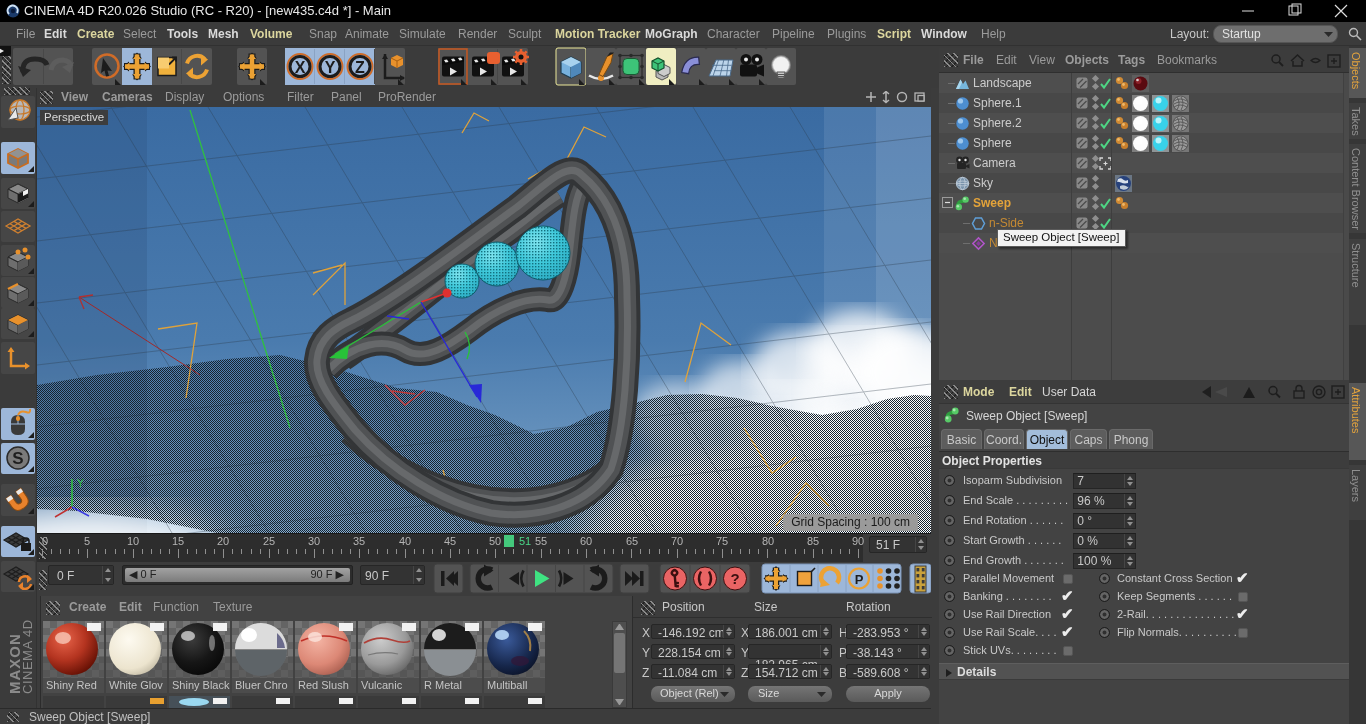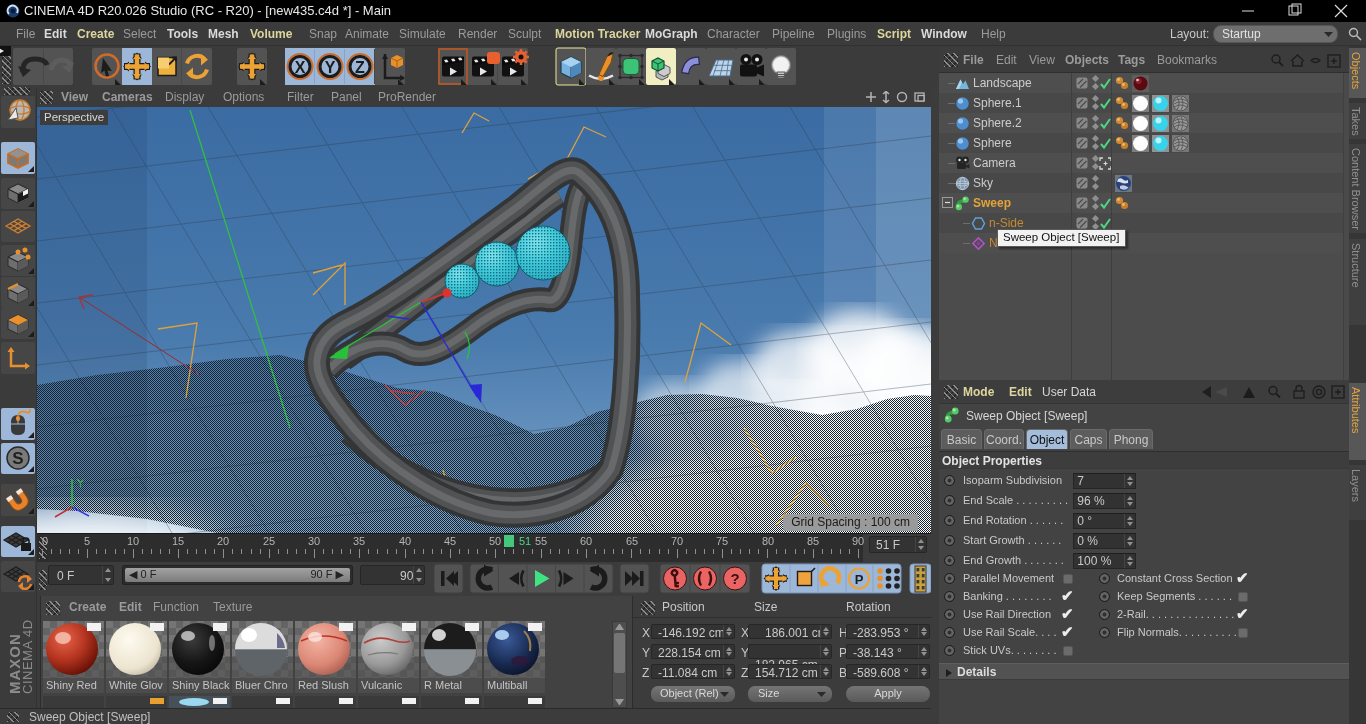--- a/index.html
+++ b/index.html
@@ -632,7 +632,7 @@
     <div class="abs" style="left:6px;top:2px;font-size:11px;color:#222;">◀ 0 F</div>
     <div class="abs" style="right:8px;top:2px;font-size:11px;color:#222;">90 F ▶</div>
   </div>
-  <div class="spin abs" style="left:323px;top:3px;width:65px;height:20px;padding:3px 0 0 4px;text-align:right;">90 F<span class="arr"></span></div>
+  <div class="spin abs" style="left:323px;top:3px;width:65px;height:20px;padding:3px 0 0 4px;">90 F<span class="arr"></span></div>
   <svg class="abs" style="left:396px;top:1px" width="498" height="31">
     <rect x="1" y="1" width="29" height="29" rx="3" fill="#535353" stroke="#404040"></rect>
     <g fill="#1b1b1b">

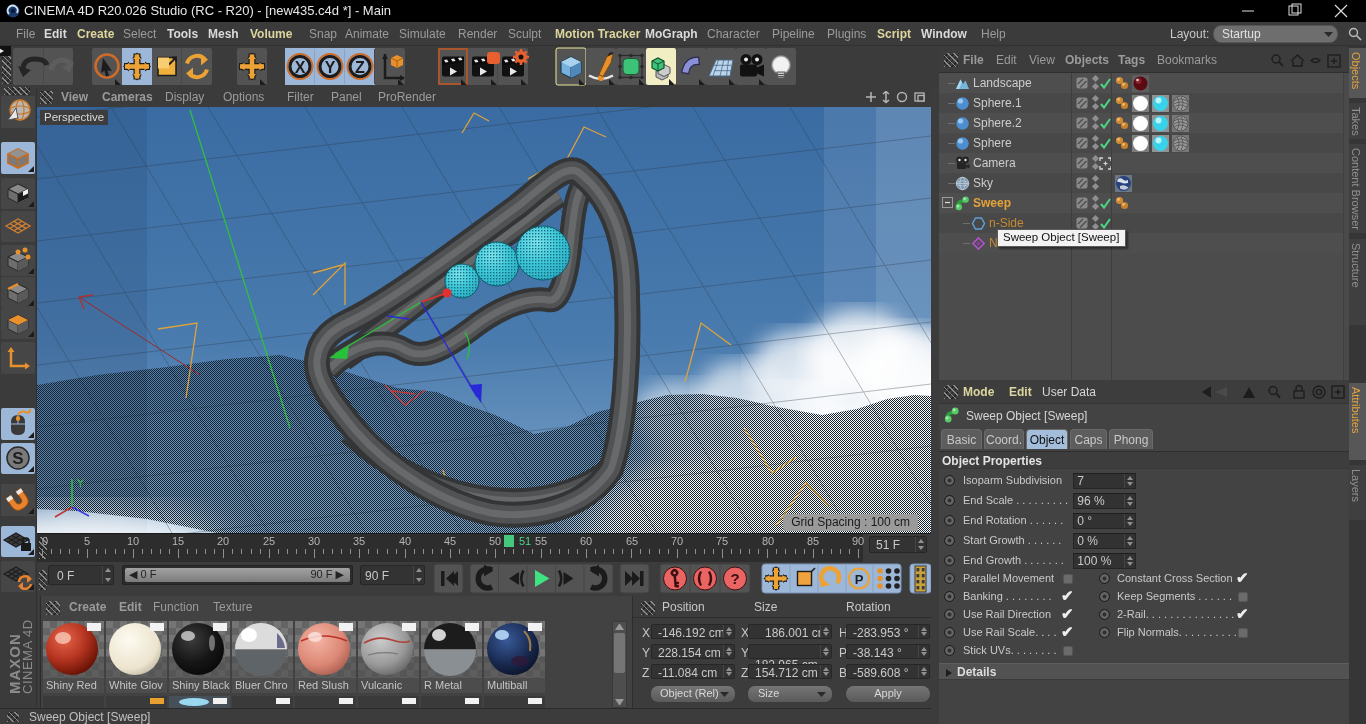--- a/index.html
+++ b/index.html
@@ -875,7 +875,7 @@
   <div class="clabel" style="left:9px;top:30px">X</div>
       <div class="spin abs" style="left:18px;top:28px;width:84px;height:15px;padding:1px 0 0 6px;">-146.192 cm<span class="arr"></span></div>
   <div class="clabel" style="left:108px;top:30px">X</div>
-      <div class="spin abs" style="left:115px;top:28px;width:84px;height:15px;padding:1px 0 0 16px;">186.001 cm<span class="arr"></span></div>
+      <div class="spin abs" style="left:115px;top:28px;width:84px;height:15px;padding:1px 0 0 6px;">186.001 cm<span class="arr"></span></div>
   <div class="clabel" style="left:206px;top:30px">H</div>
       <div class="spin abs" style="left:213px;top:28px;width:84px;height:15px;padding:1px 0 0 6px;">-283.953 °<span class="arr"></span></div>
   <div class="clabel" style="left:9px;top:50px">Y</div>

